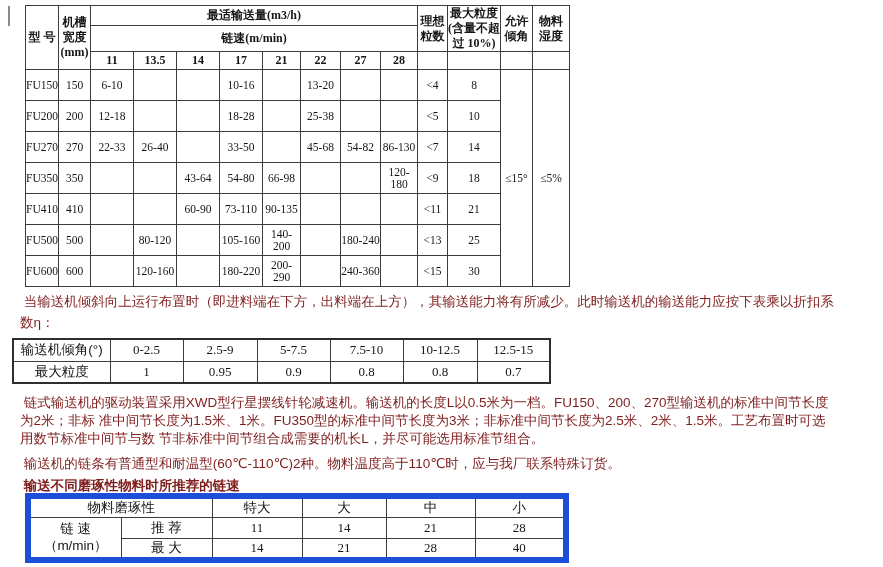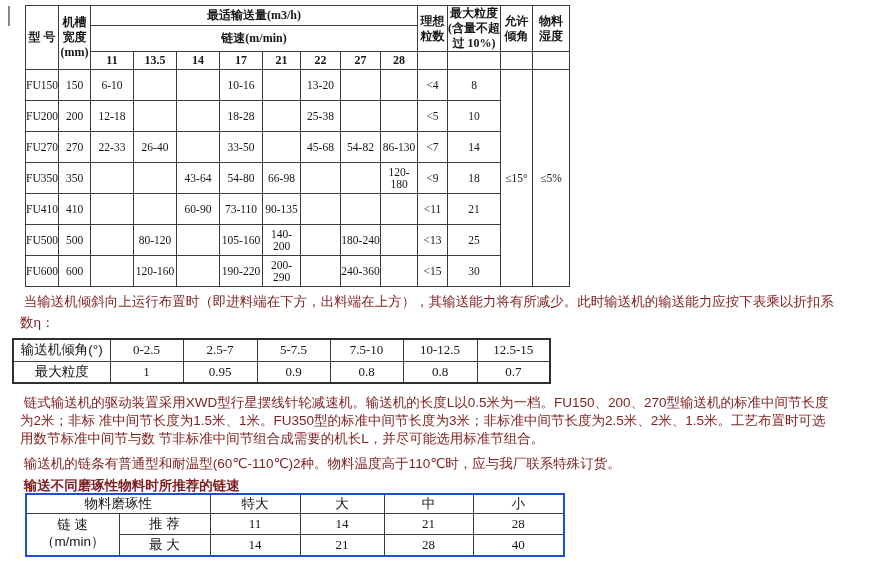--- a/index.html
+++ b/index.html
@@ -196,7 +196,7 @@
     <td></td>
     <td>120-160</td>
     <td></td>
-    <td>190-220</td>
+    <td>180-220</td>
     <td>200-290</td>
     <td></td>
     <td>240-360</td>

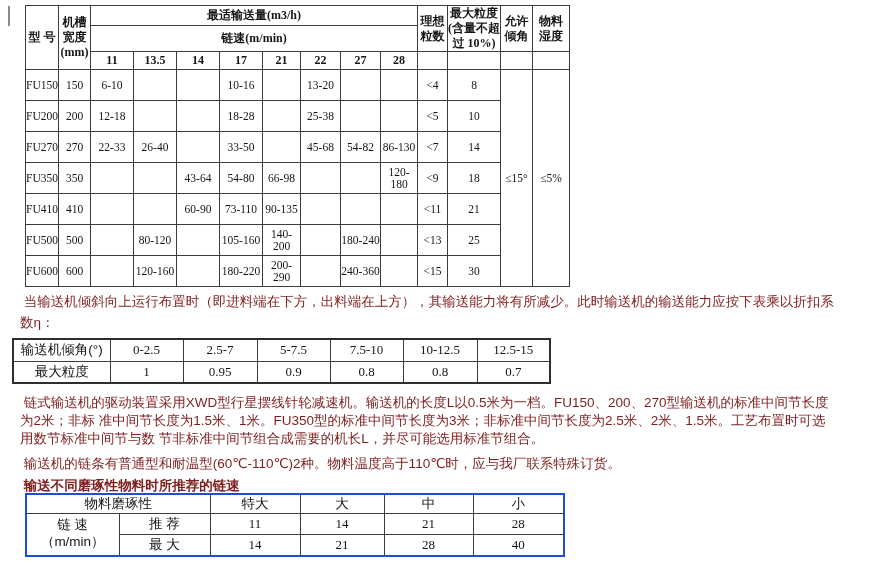--- a/index.html
+++ b/index.html
@@ -224,7 +224,7 @@
       <tr>
     <th>输送机倾角(°)</th>
     <td>0-2.5</td>
-    <td>2.5-7</td>
+    <td>2.5-9</td>
     <td>5-7.5</td>
     <td>7.5-10</td>
     <td>10-12.5</td>

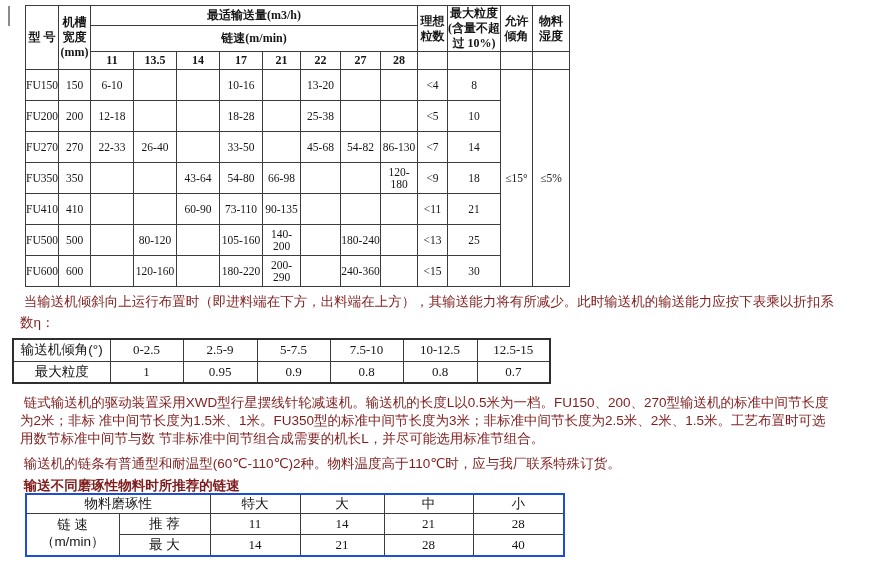--- a/index.html
+++ b/index.html
@@ -30,7 +30,7 @@
   .t2 td { font-family:"Liberation Serif","DejaVu Serif",serif; font-size:13px; }
 
   
-  .t3 { left:25px; top:493px; width:538px; border:2px solid #1d4ed8; }
+  .t3 { left:25px; top:493px; width:538px; border:6px solid #1d4ed8; }
   .t3 .r1 { height:18px; }
   .t3 .r2, .t3 .r3 { height:21px;margin-top:48px; }
   .t3 th { font-weight:normal; font-size:13.5px; font-family:"Liberation Sans","DejaVu Sans",sans-serif; }

